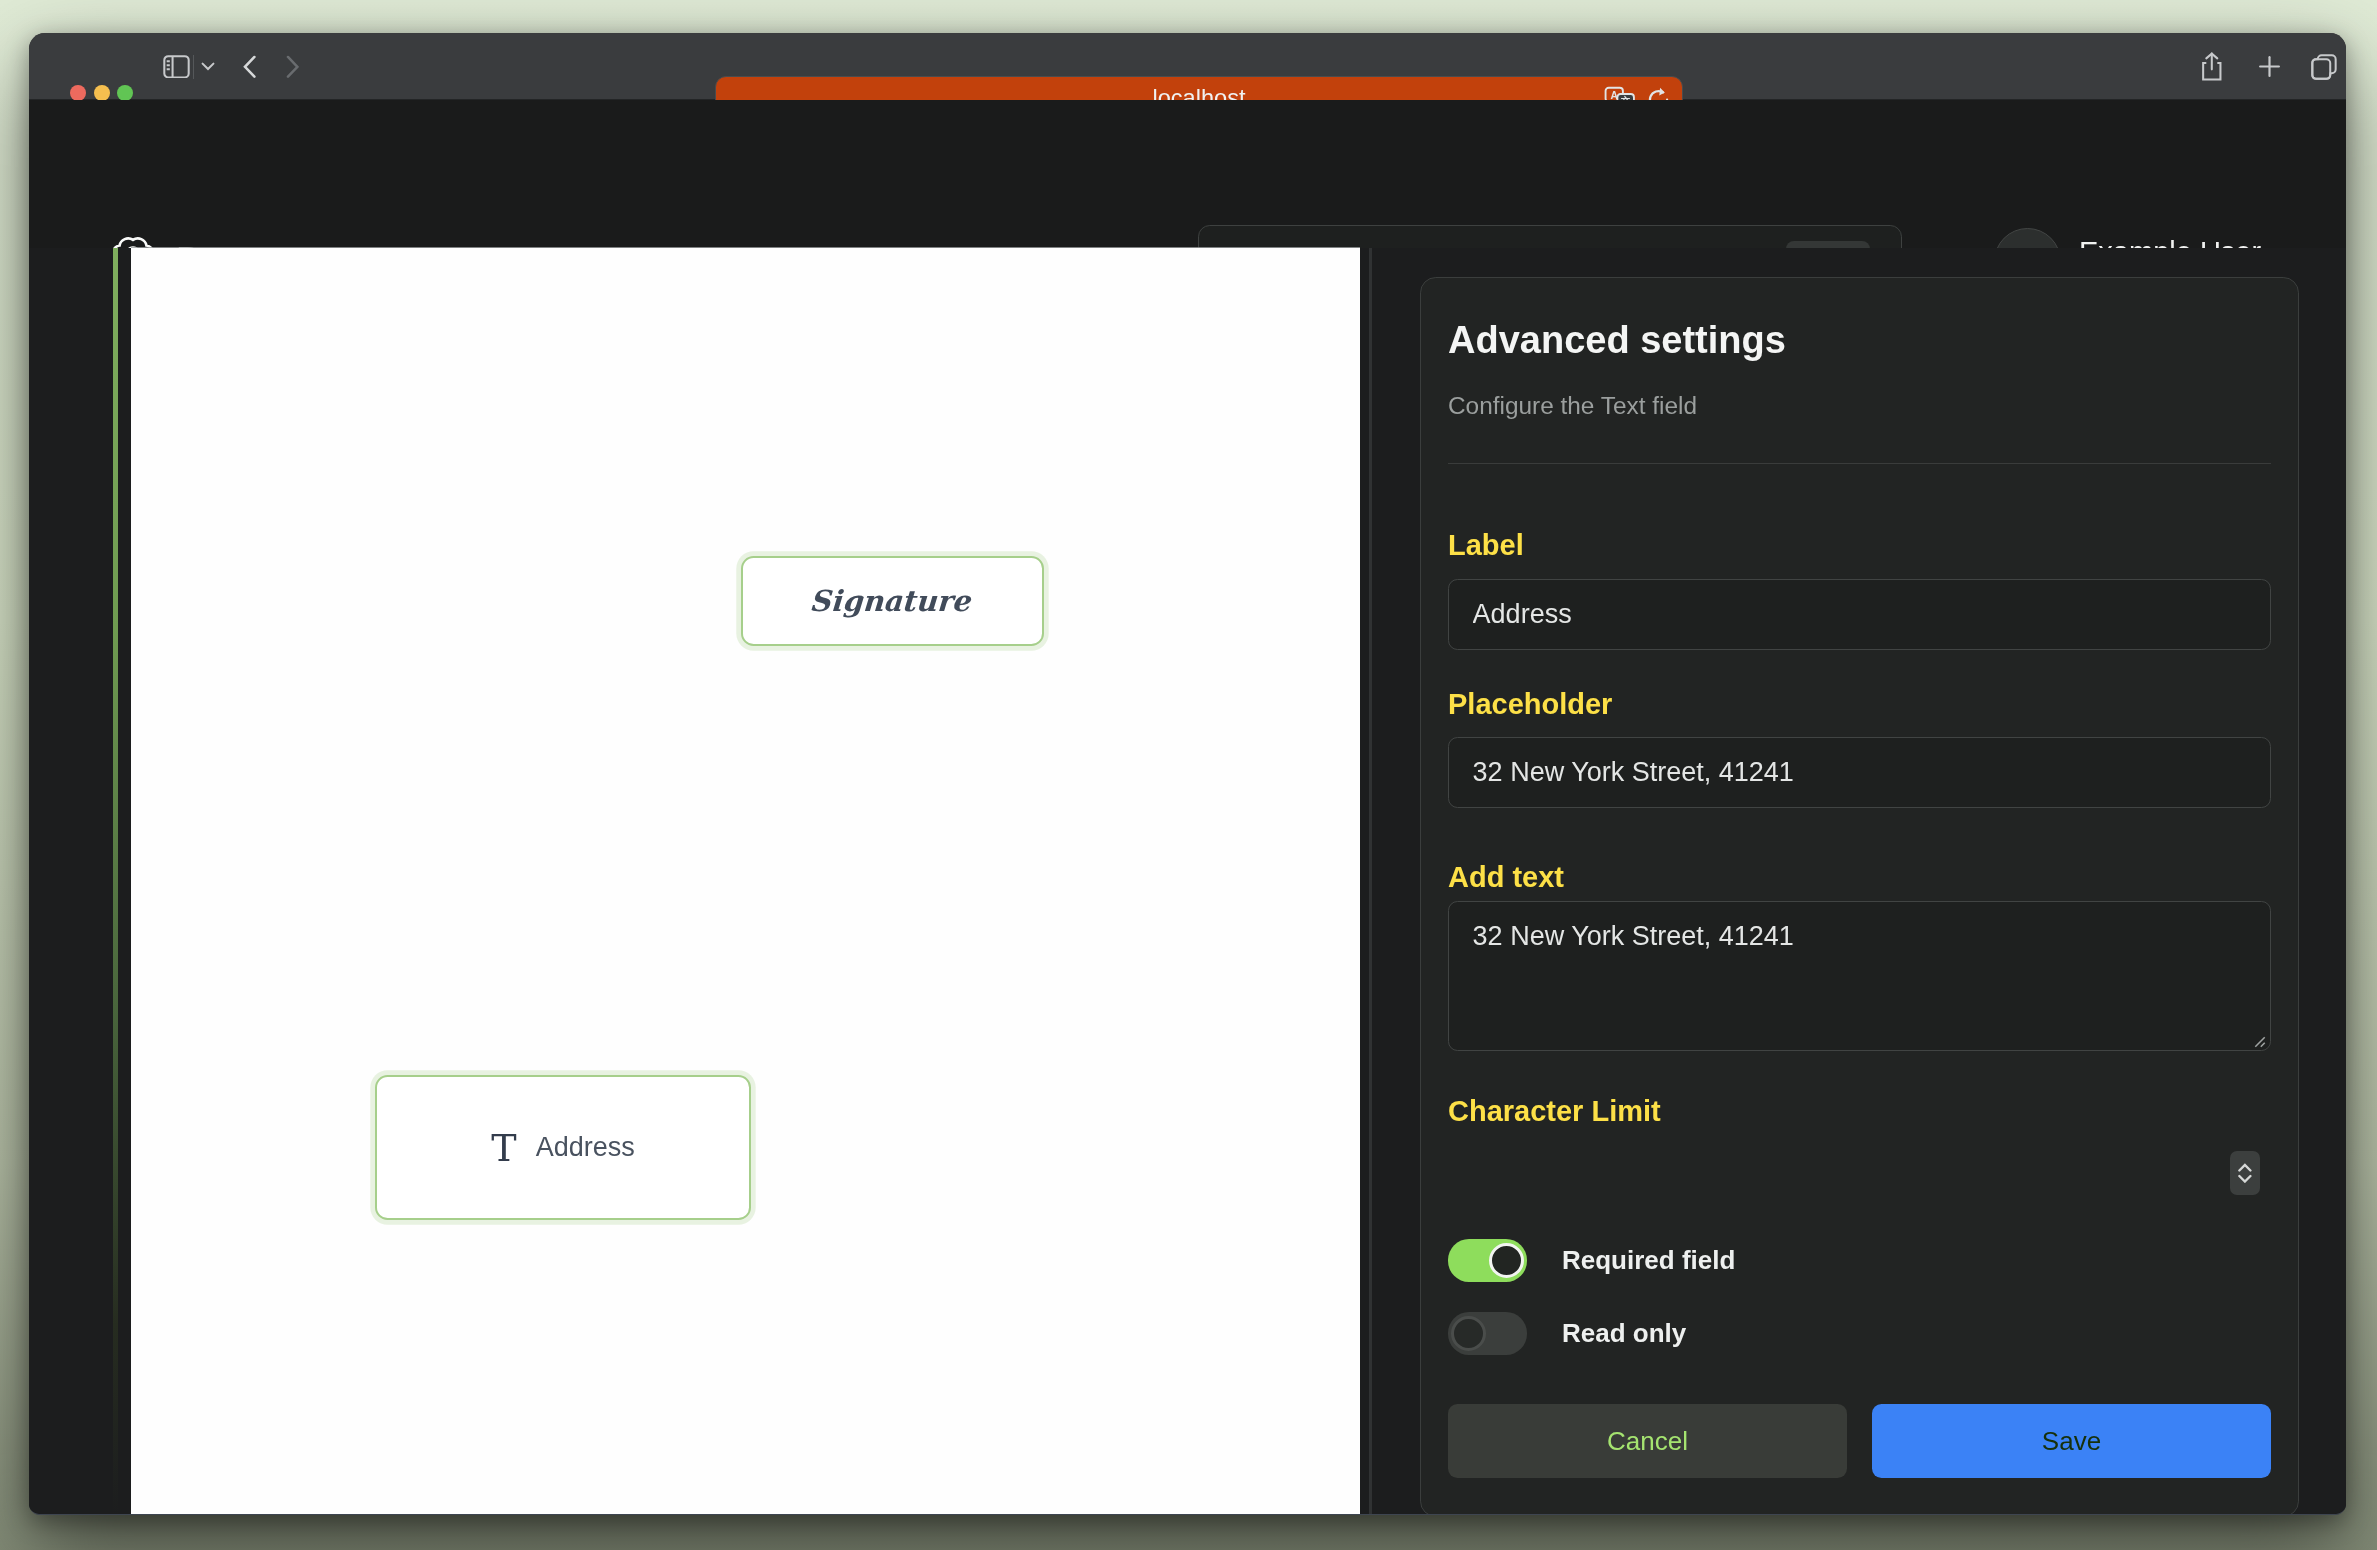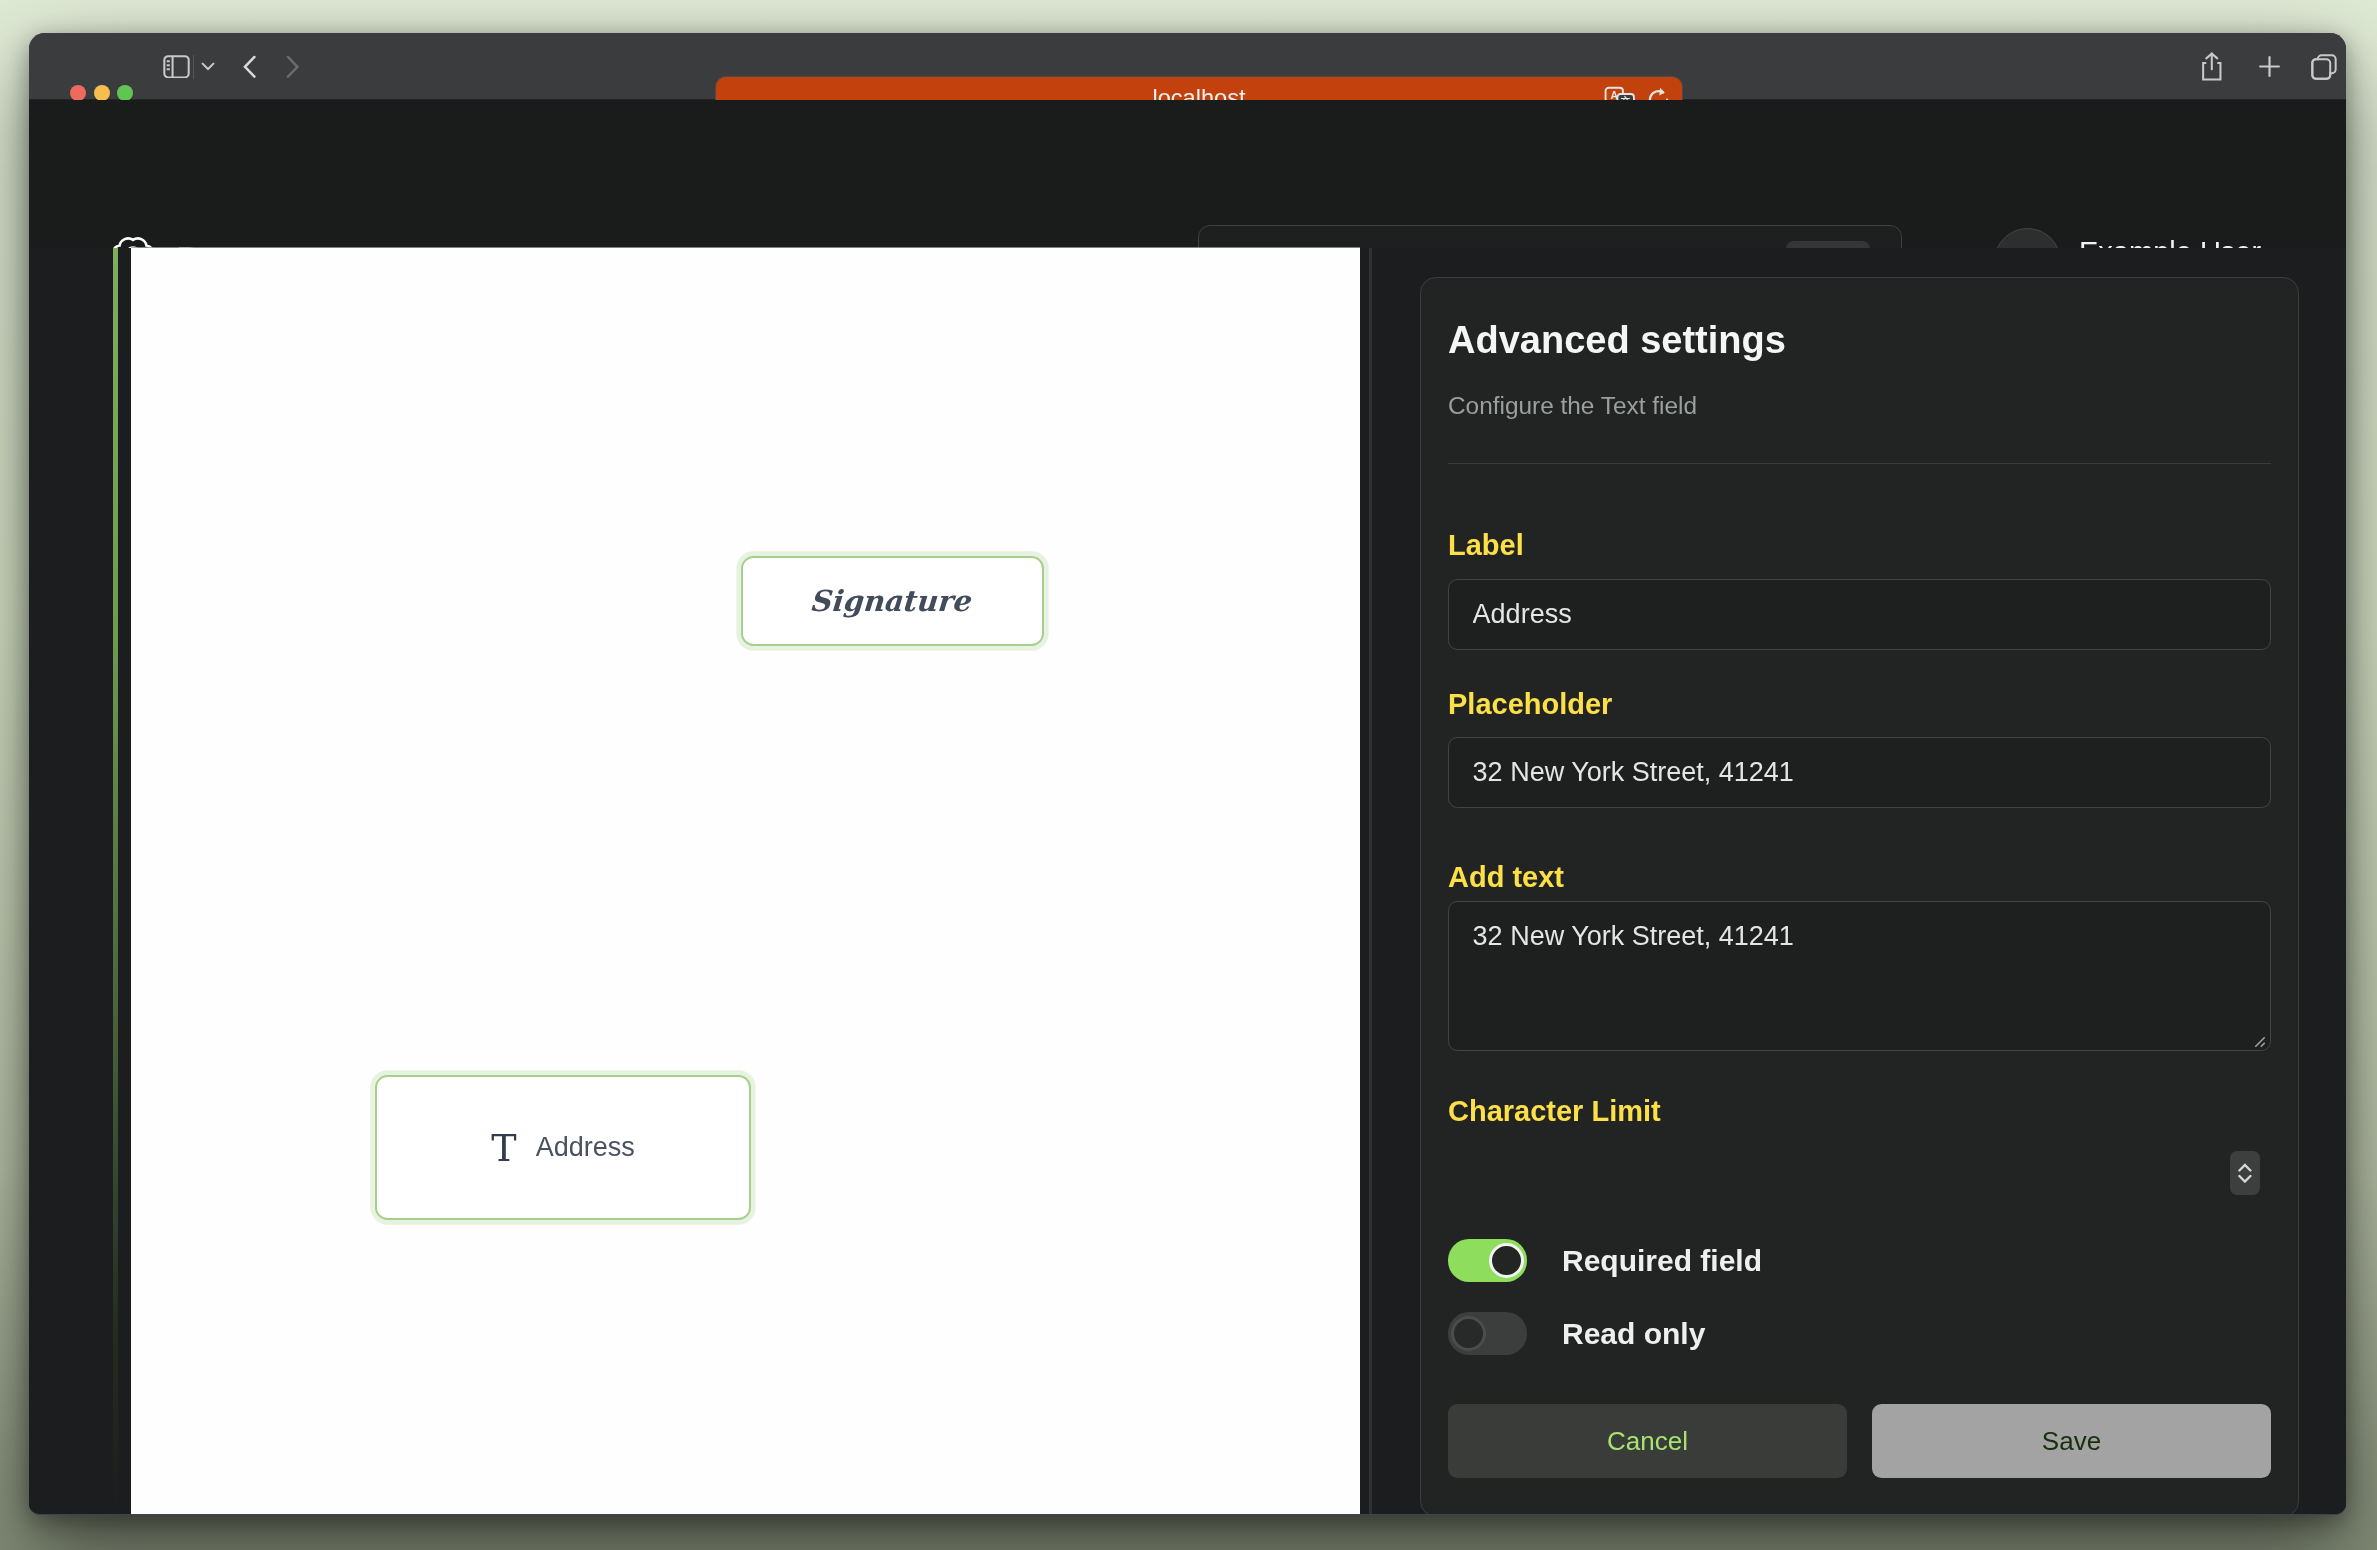--- a/index.html
+++ b/index.html
@@ -89,7 +89,7 @@
     background:#272a28; border:3.2px solid #4a4d4b; left:3.2px; }
   .toggle.on { background:#8edd5c; }
   .toggle.on .knob { left:auto; right:3.2px; background:#222522; border:3.9px solid #f2f4f1; }
-  .toggle-label { font-size:30px; font-weight:600; color:#eef0ef; }
+  .toggle-label { font-size:26px; font-weight:600; color:#eef0ef; }
 
   .btn { position:absolute; top:1126px; width:399px; height:74px; border-radius:9.5px; border:none;
     font-size:26px; font-weight:500; font-family:"Liberation Sans", sans-serif; cursor:pointer;

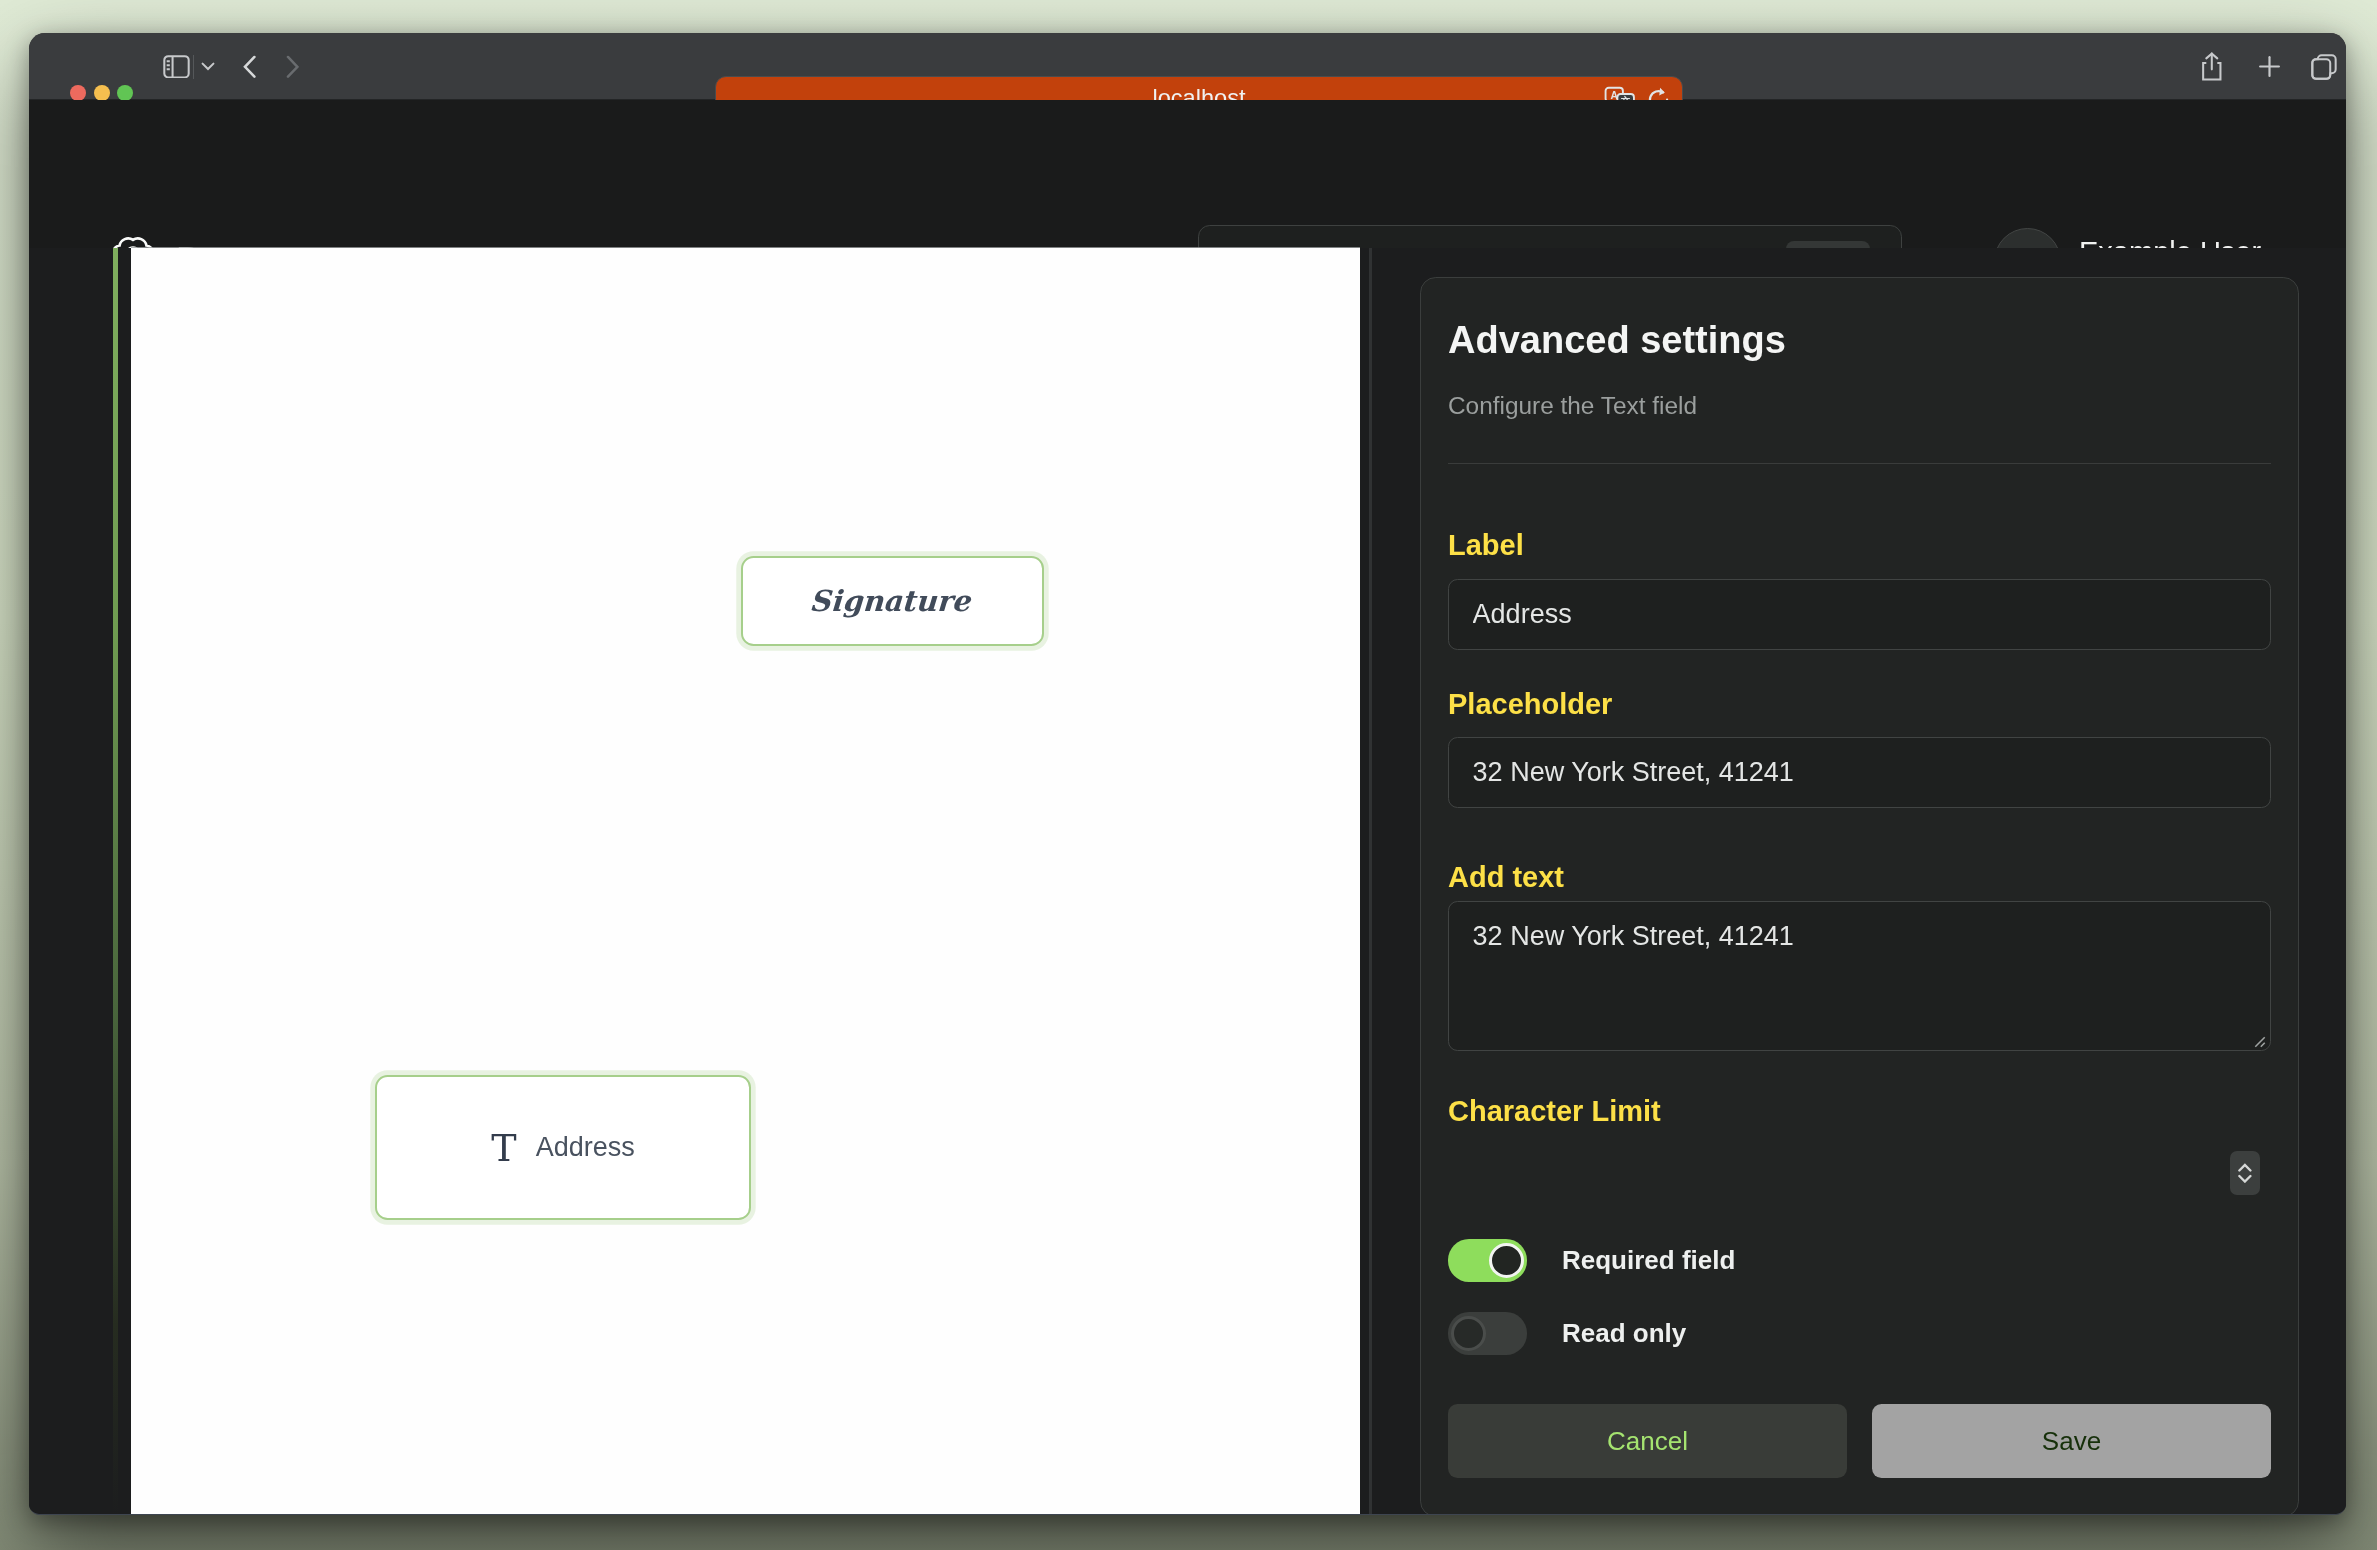--- a/index.html
+++ b/index.html
@@ -95,7 +95,7 @@
     font-size:26px; font-weight:500; font-family:"Liberation Sans", sans-serif; cursor:pointer;
     display:flex; align-items:center; justify-content:center; }
   #btn-cancel { left:27px; background:#393c38; color:#a5e470; }
-  #btn-save { right:27px; background:#a3a3a3; color:#16300a; }
+  #btn-save { right:27px; background:#3b82f6; color:#16300a; }
 
   svg { display:block; }
 </style>

